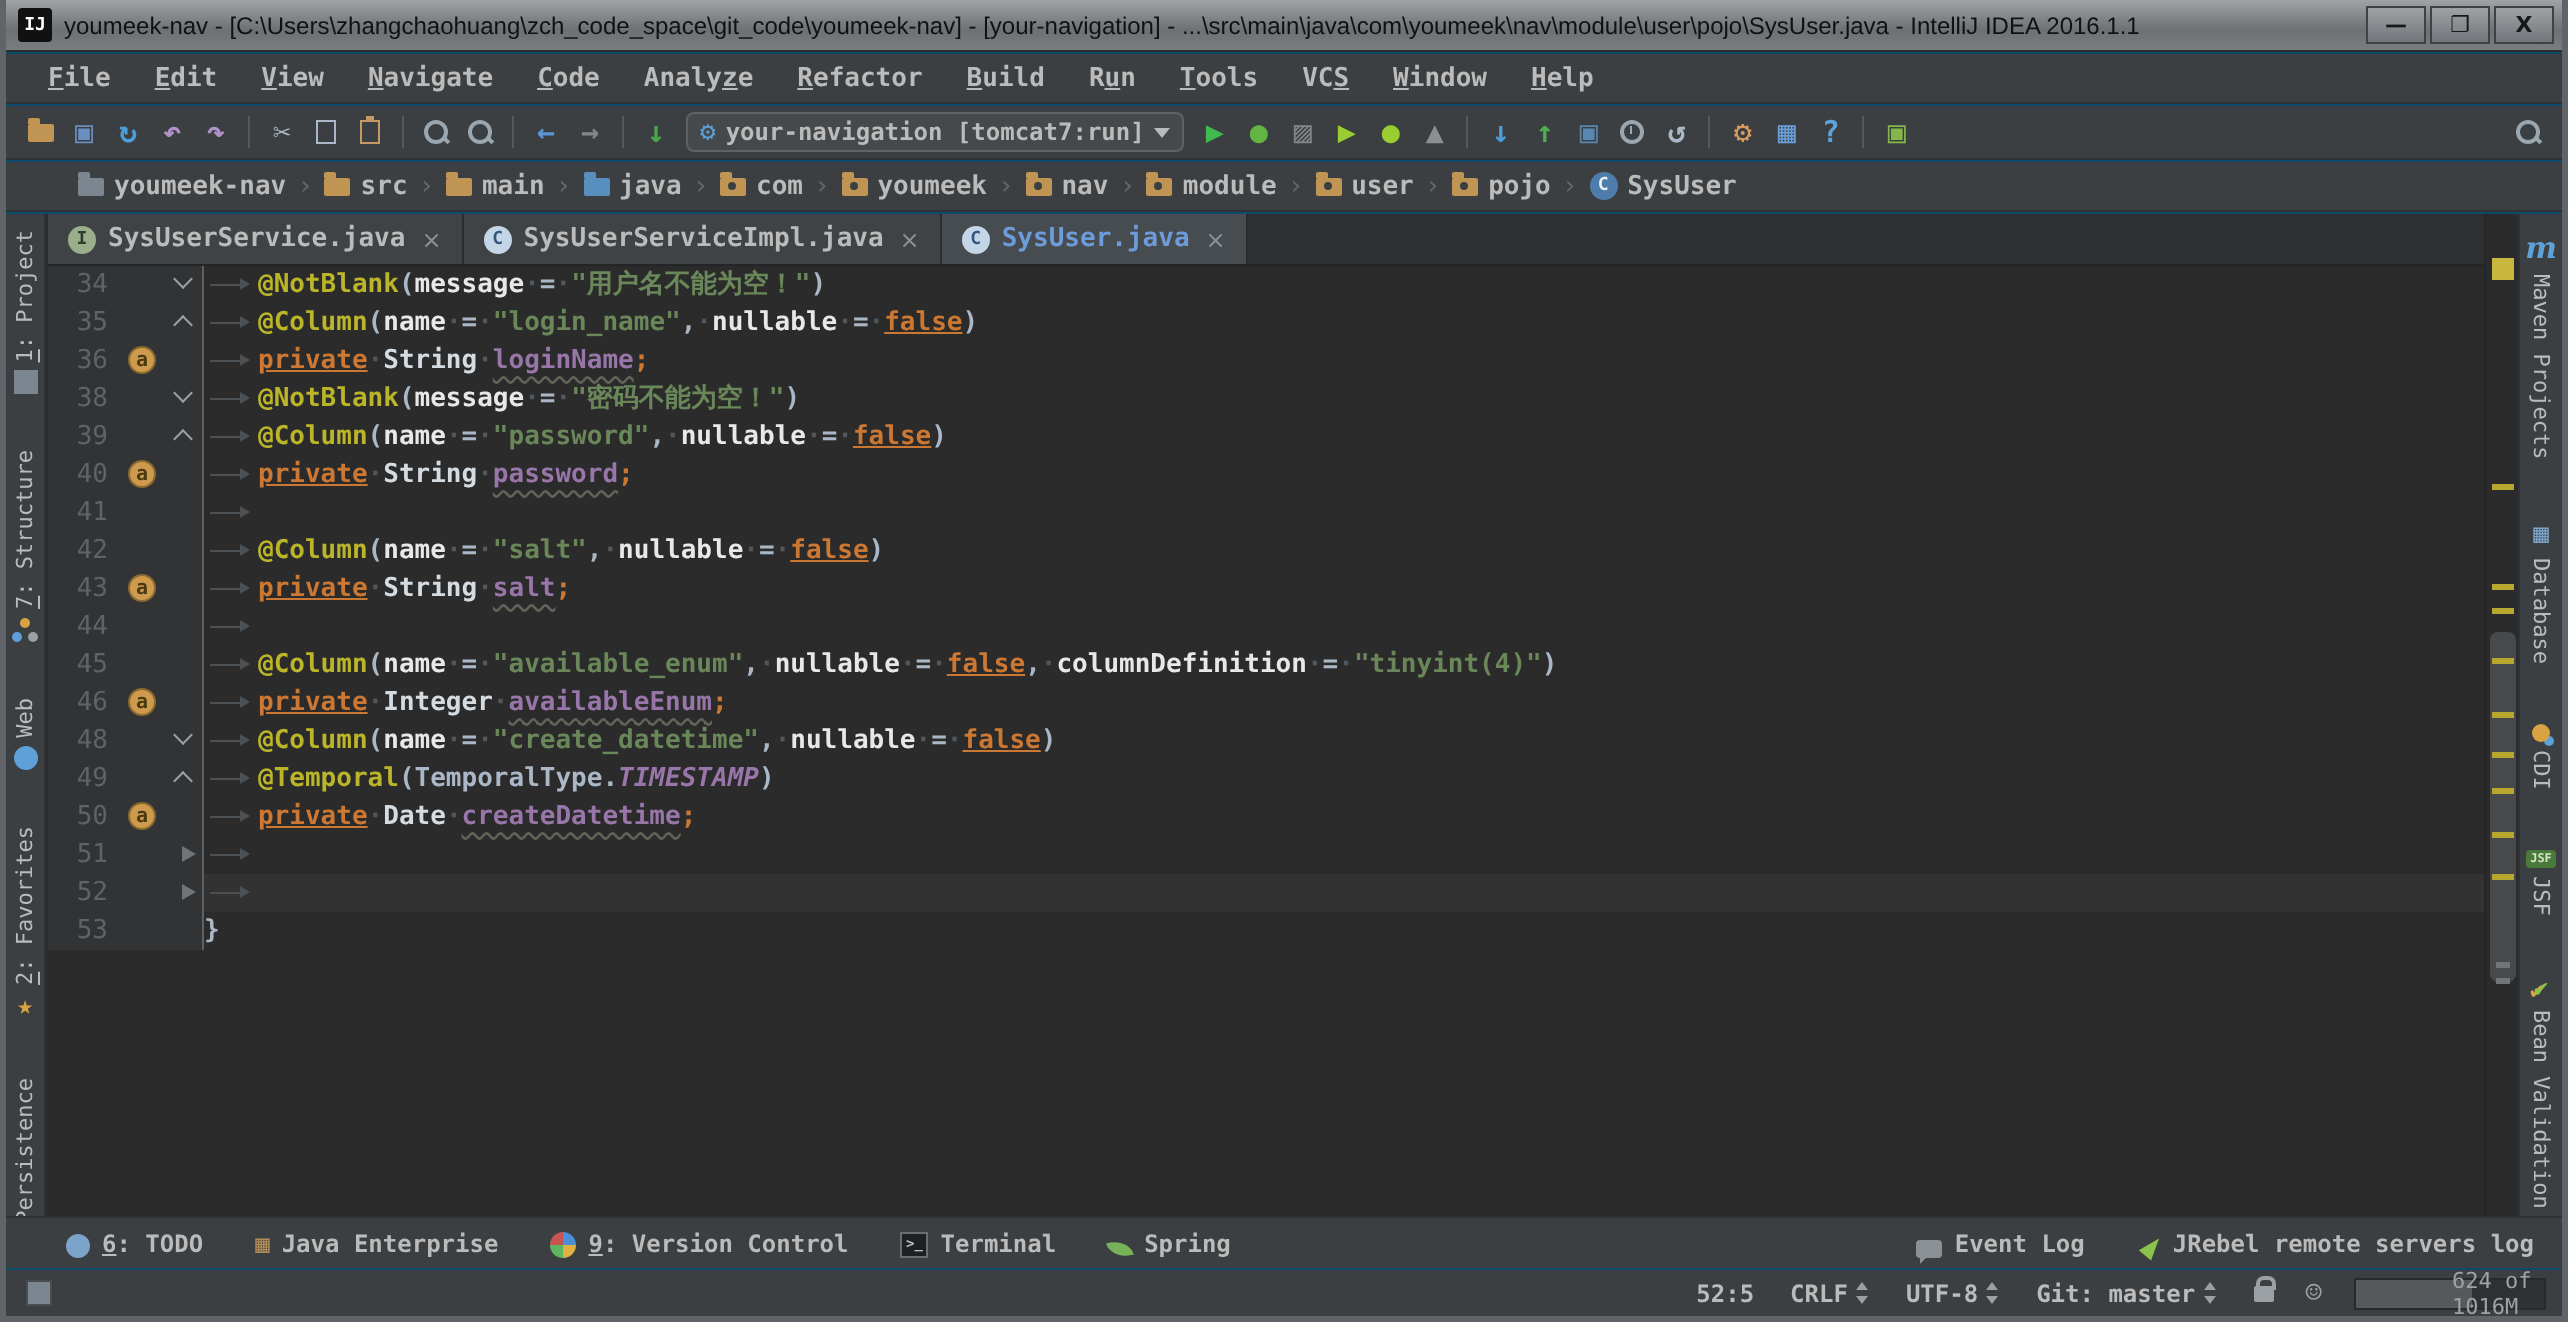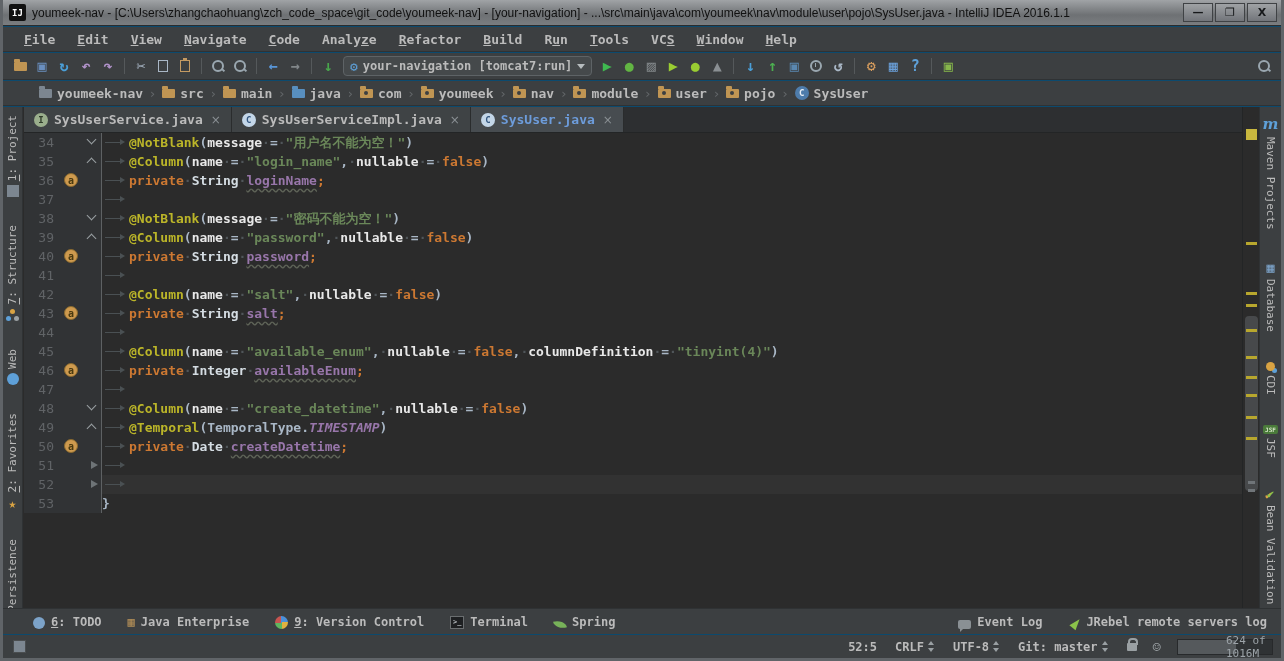--- a/index.html
+++ b/index.html
@@ -95,7 +95,7 @@
   .tabws::after{content:"";position:absolute;right:4px;top:6px;border-left:5px solid #4a5053;
     border-top:3px solid transparent;border-bottom:3px solid transparent;}
   .tk-ann{color:#BBB529;} .tk-pln{color:#A9B7C6;} .tk-name{color:#E8E8E8;}
-  .tk-str{color:#6A8759;} .tk-kw{color:#CC7832;} .tk-typ{color:#D4DCE2;}
+  .tk-str{color:#6A8759;} .tk-kw{color:#CC7832;text-decoration:underline;} .tk-typ{color:#D4DCE2;}
   .tk-fld{color:#9876AA;text-decoration:underline wavy #5f6458;text-underline-offset:3px;}
   .tk-sta{color:#9876AA;font-style:italic;} .tk-sem{color:#CC7832;}
   .dot{font-style:normal;color:#50565a;}

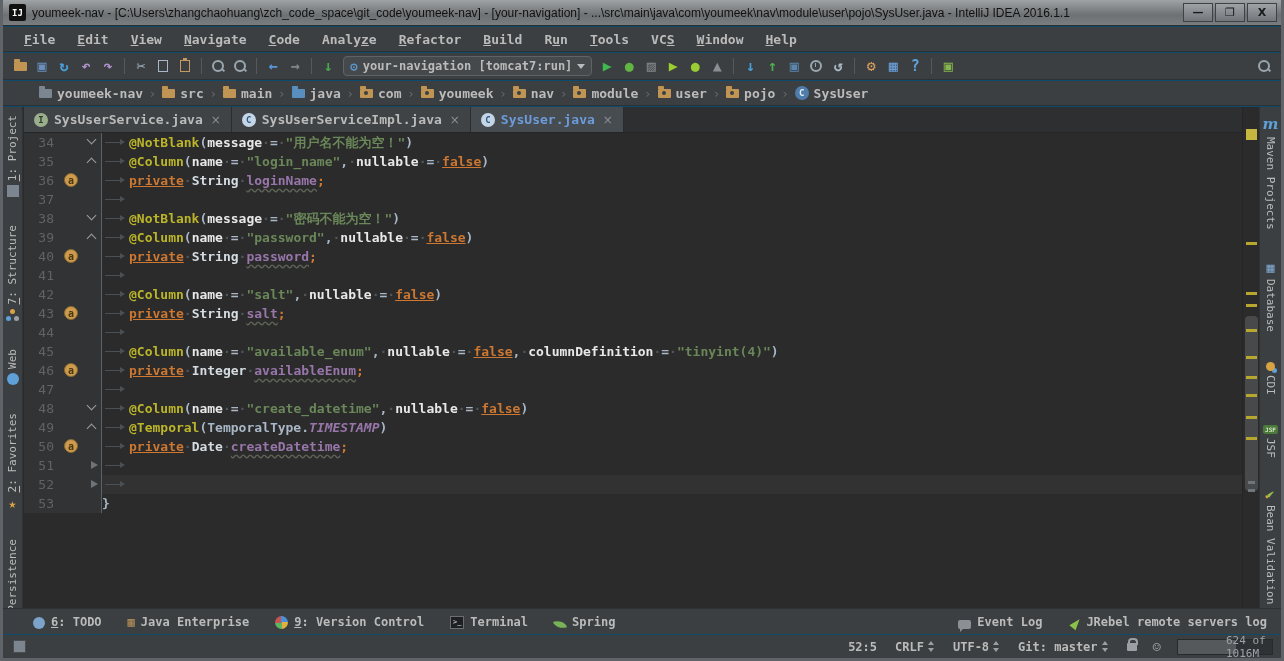--- a/index.html
+++ b/index.html
@@ -374,14 +374,6 @@
           </div>
           <div class="line">
             <div class="gut">
-              <div class="num">37</div>
-              <div class="ic-col"></div>
-              <div class="fold-col"></div>
-            </div>
-            <div class="codewrap"><span class="tabws"></span></div>
-          </div>
-          <div class="line">
-            <div class="gut">
               <div class="num">38</div>
               <div class="ic-col"></div>
               <div class="fold-col">

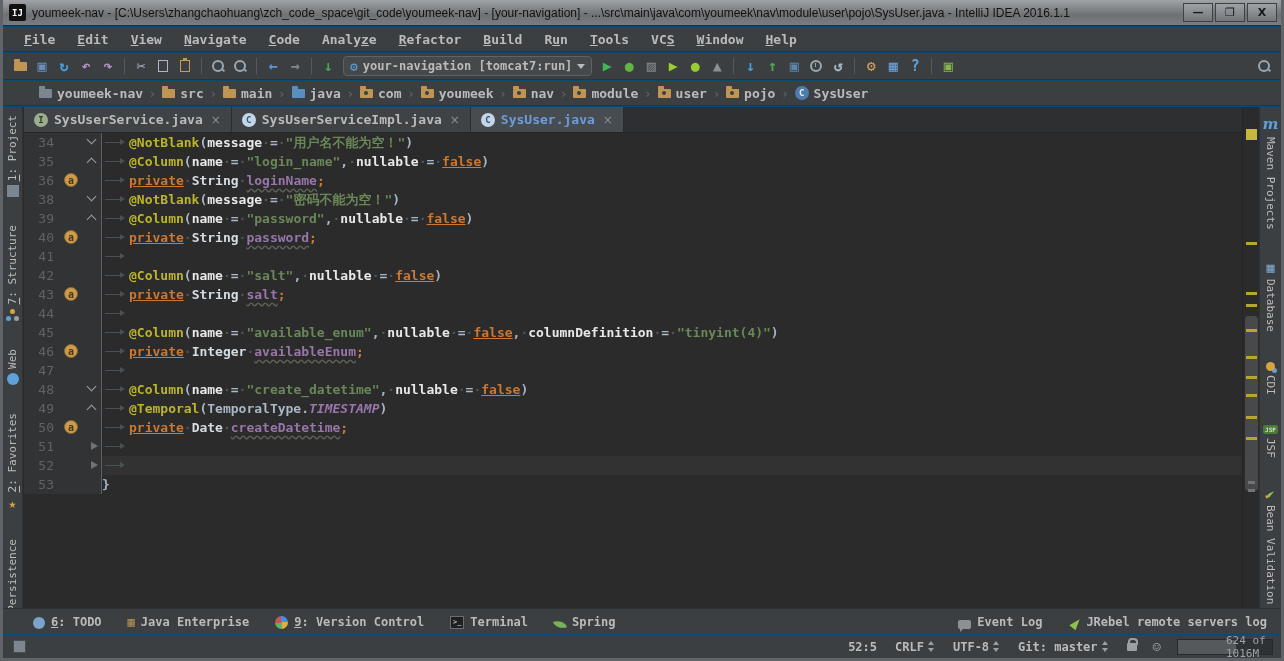--- a/index.html
+++ b/index.html
@@ -456,14 +456,6 @@
           </div>
           <div class="line">
             <div class="gut">
-              <div class="num">47</div>
-              <div class="ic-col"></div>
-              <div class="fold-col"></div>
-            </div>
-            <div class="codewrap"><span class="tabws"></span></div>
-          </div>
-          <div class="line">
-            <div class="gut">
               <div class="num">48</div>
               <div class="ic-col"></div>
               <div class="fold-col">

